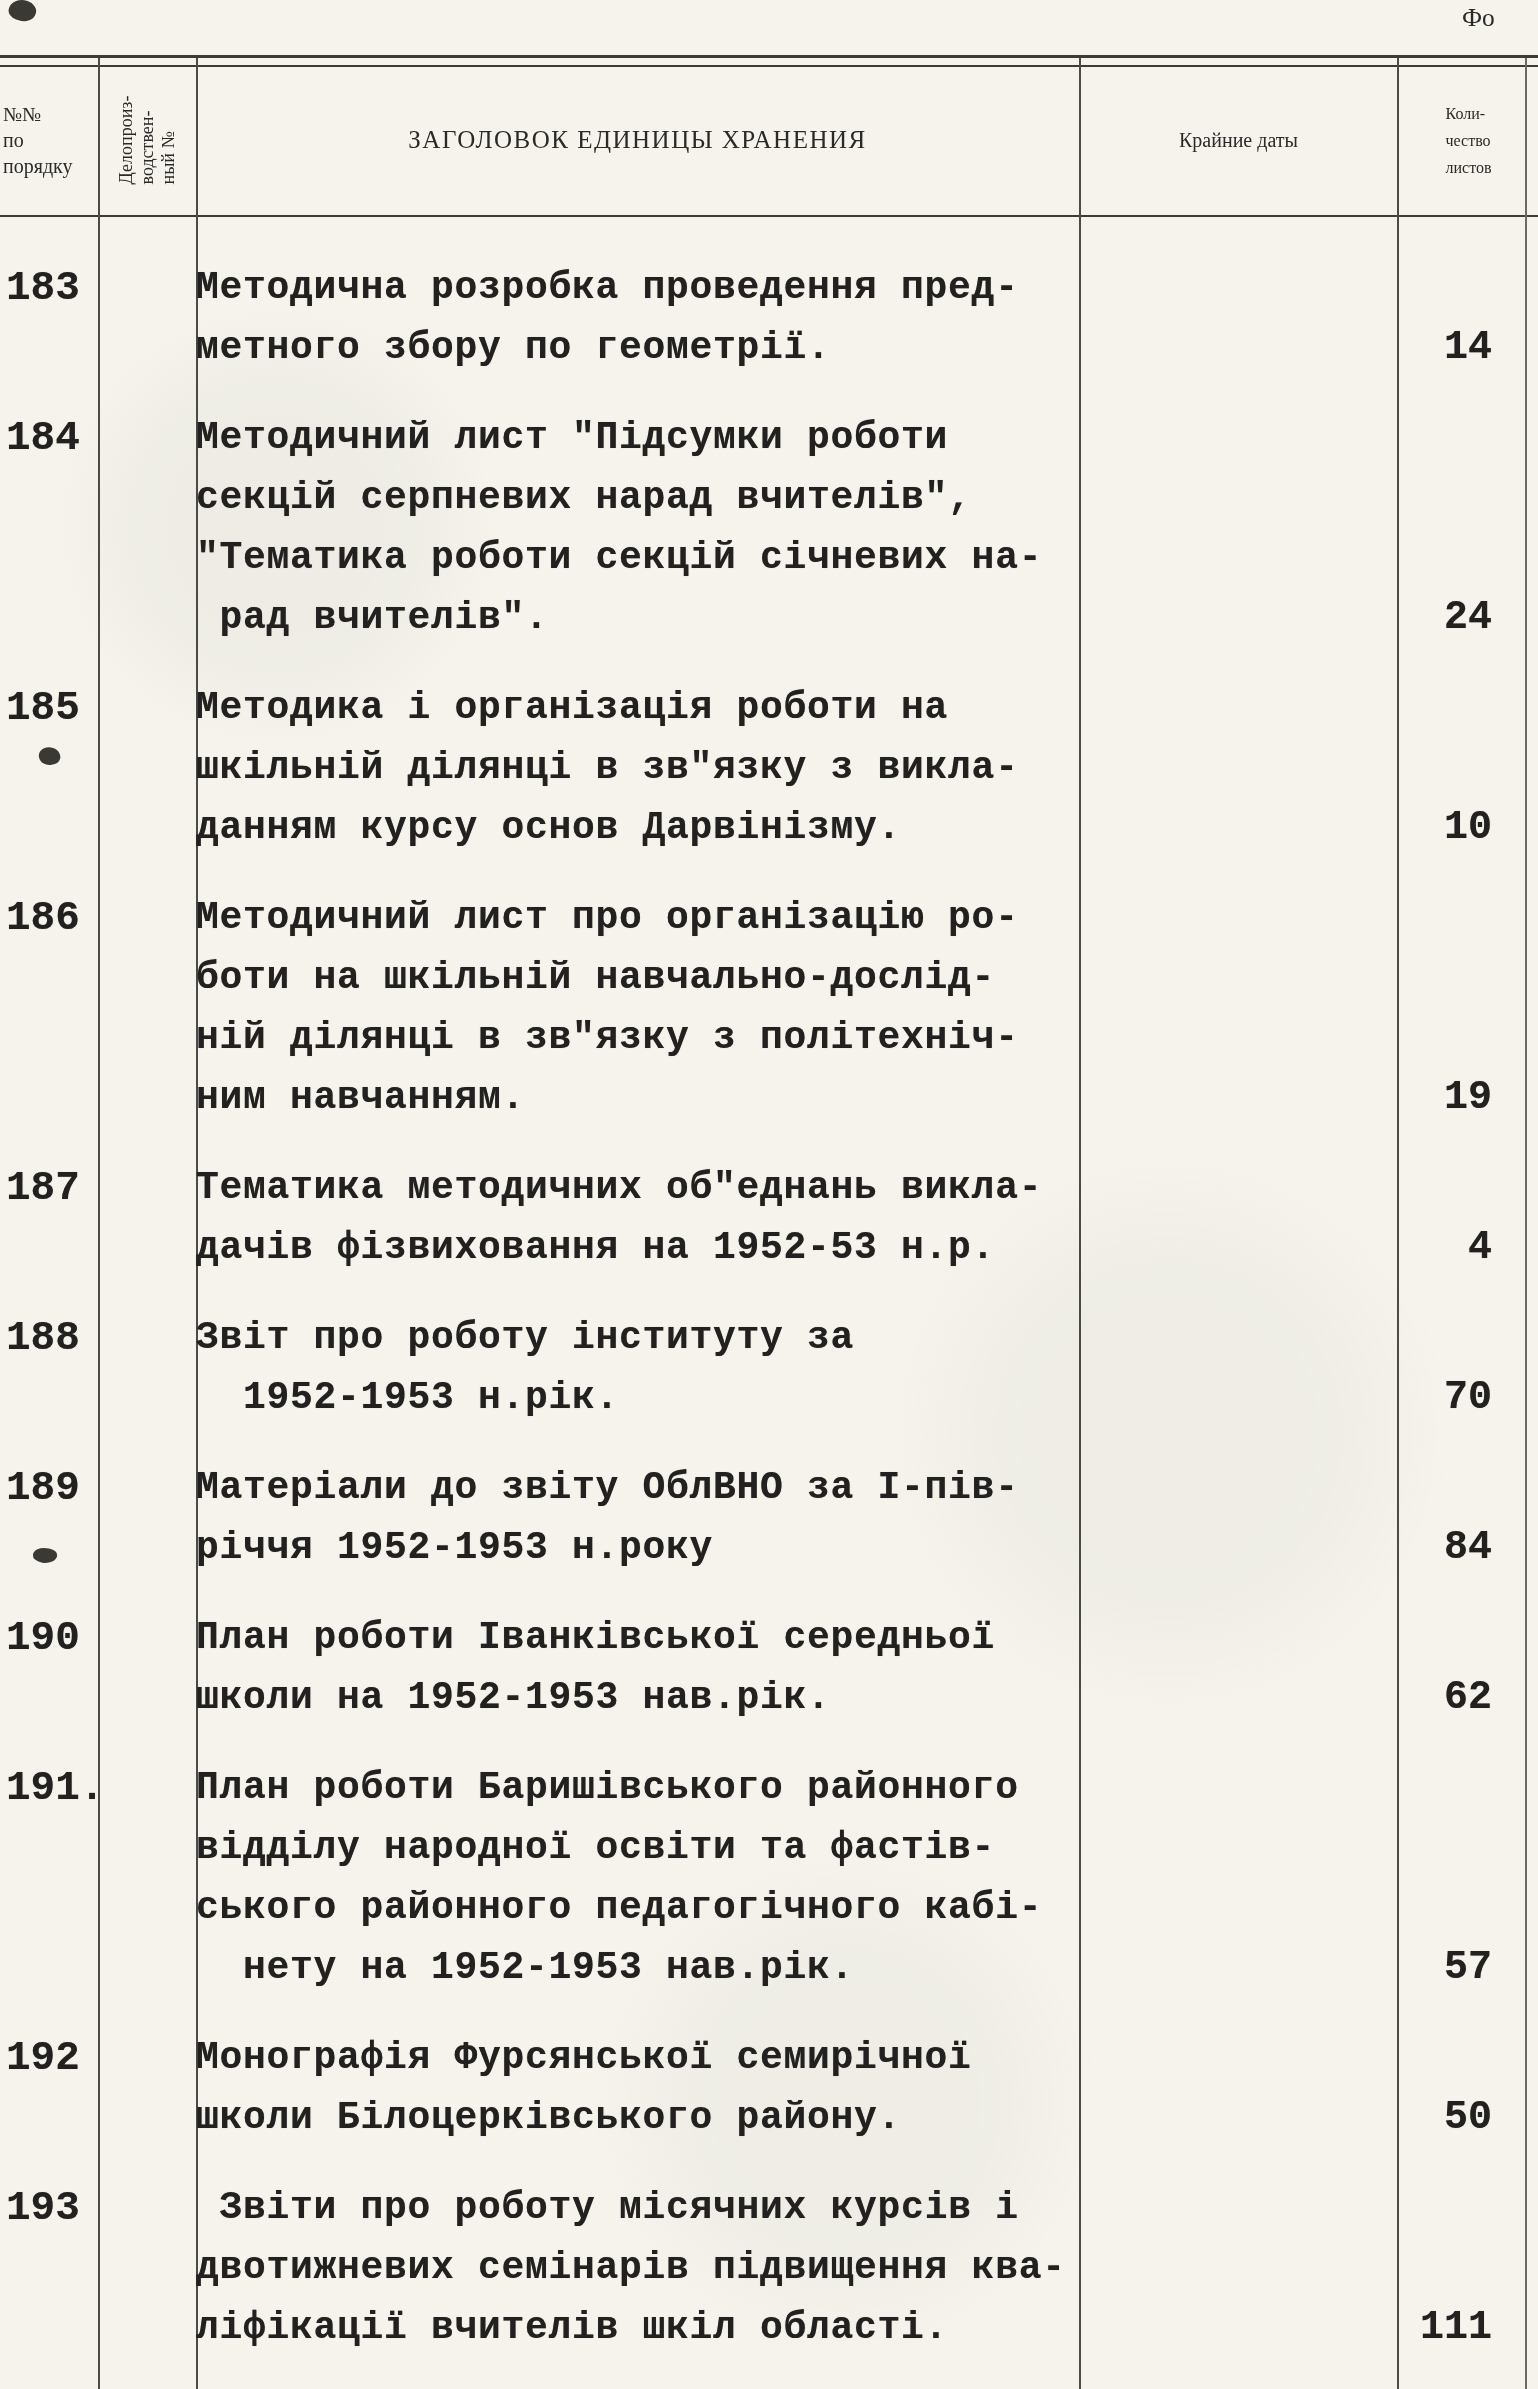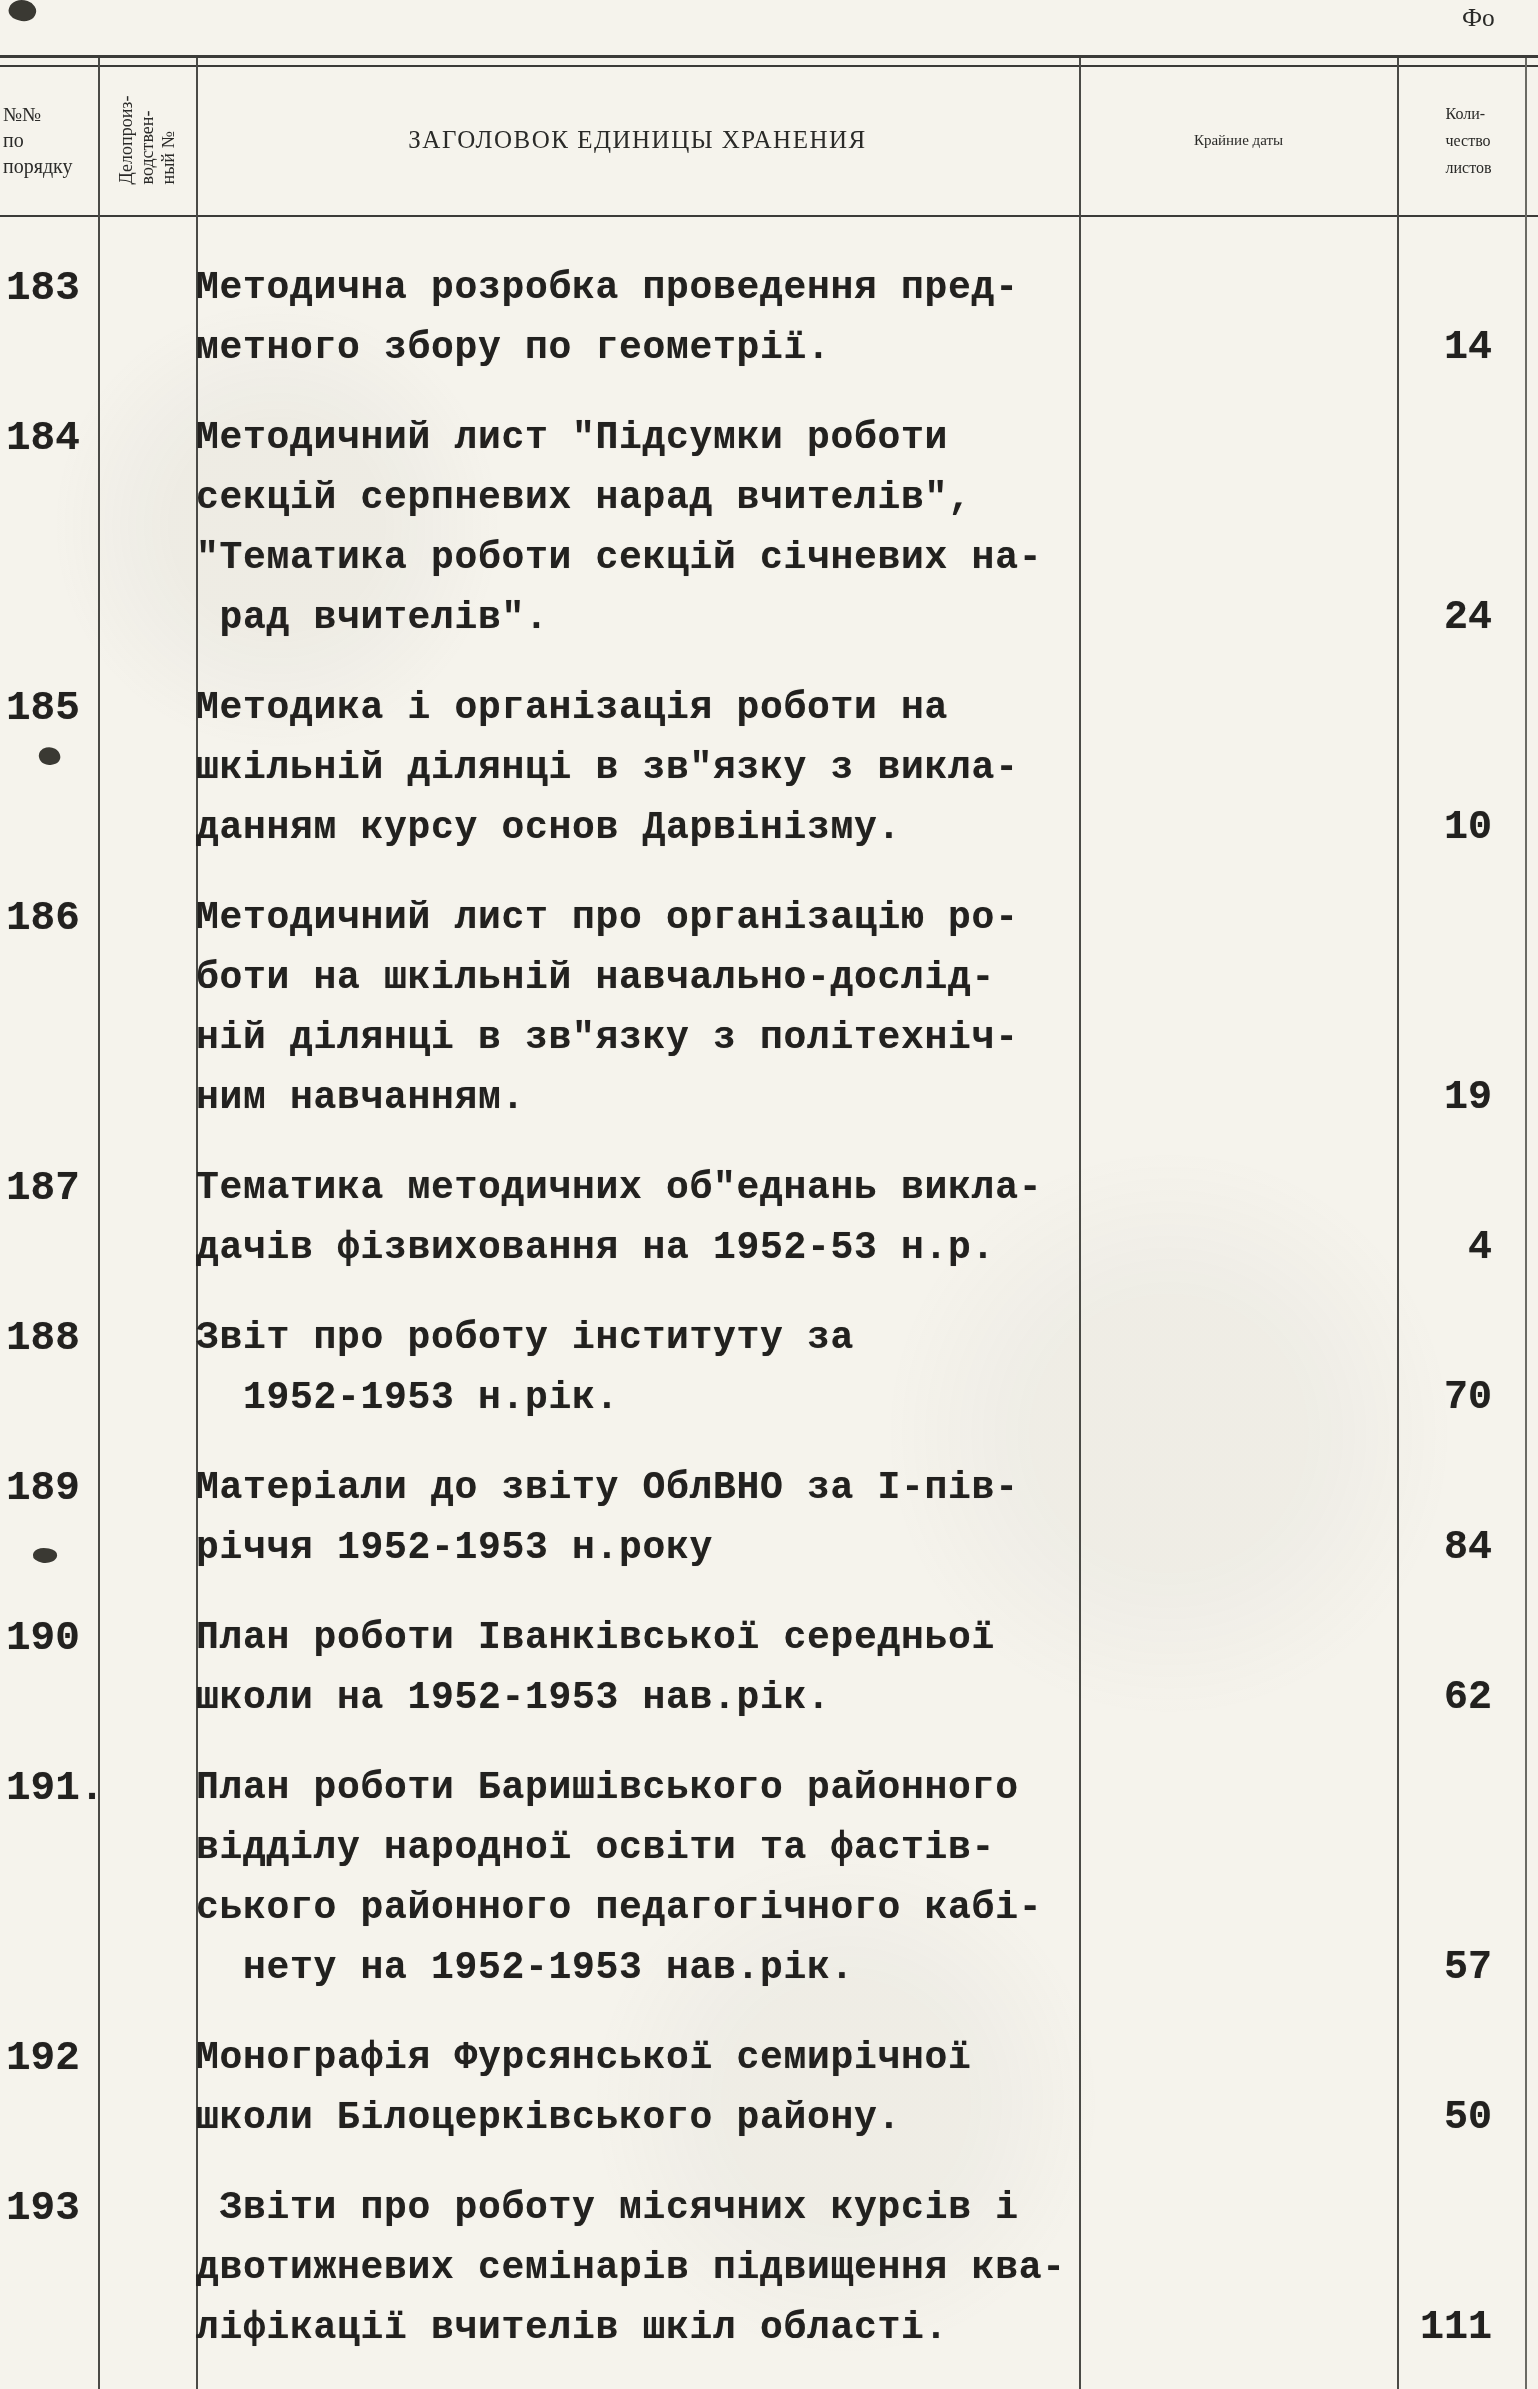--- a/index.html
+++ b/index.html
@@ -37,7 +37,7 @@
   .h-title{width:883px;}
   .h-title .lbl{font-size:25px;letter-spacing:1.5px;}
   .h-dates{width:319px;}
-  .h-dates .lbl{font-size:15px;text-align:right;}
+  .h-dates .lbl{font-size:20px;text-align:right;}
   .h-sheets{width:141px;}
   .h-sheets .lbl{font-size:16px;line-height:27px;white-space:pre-line;text-align:left;}
   .corner-note{position:absolute;left:1462px;top:3px;font-size:25.4px;}

